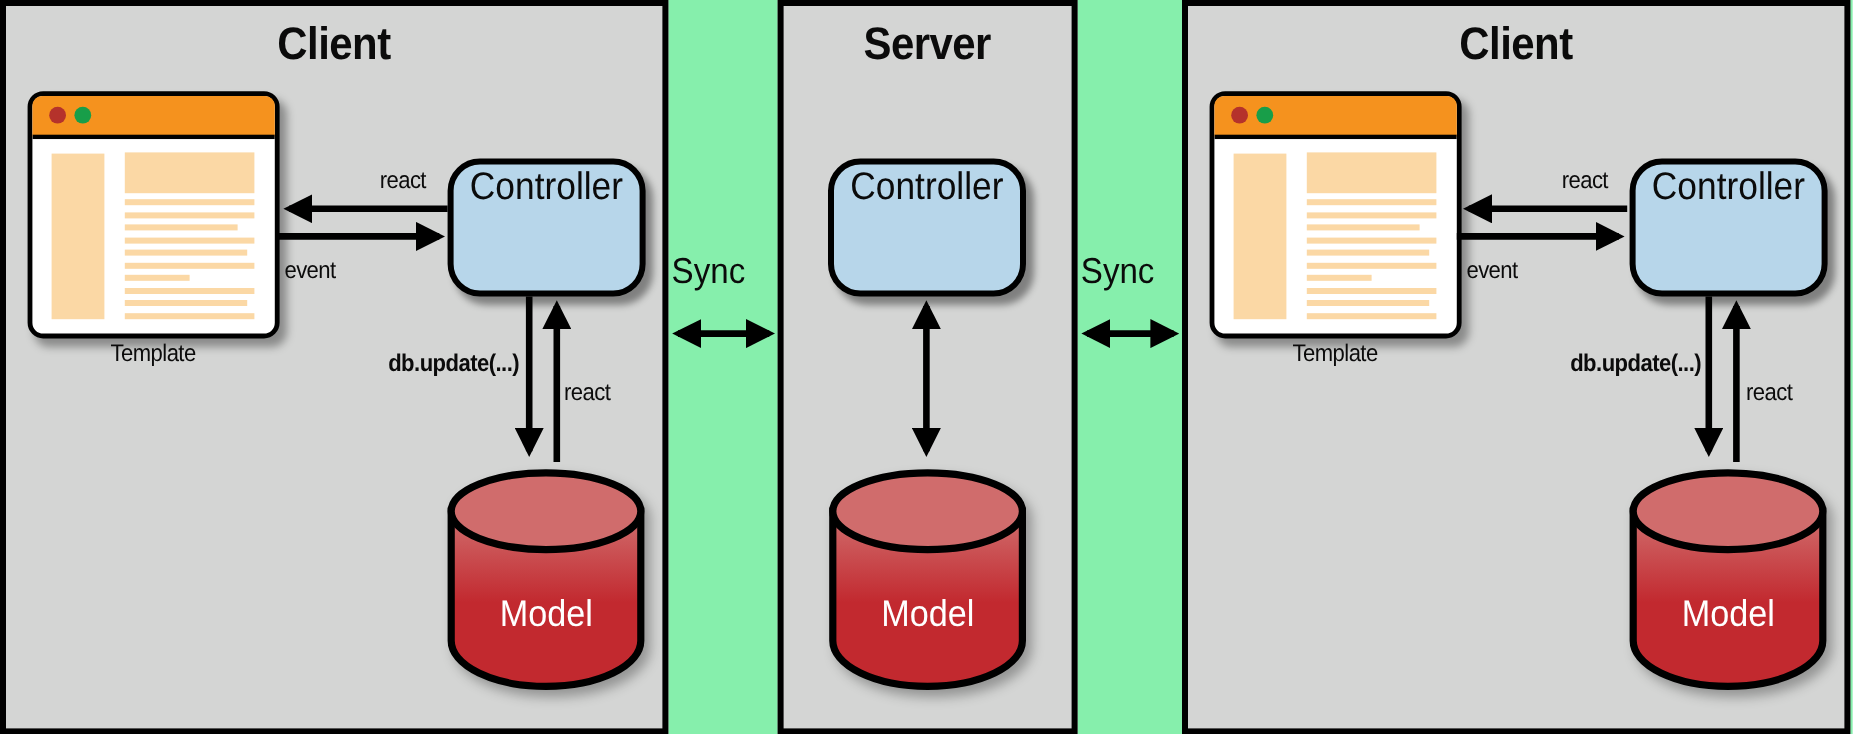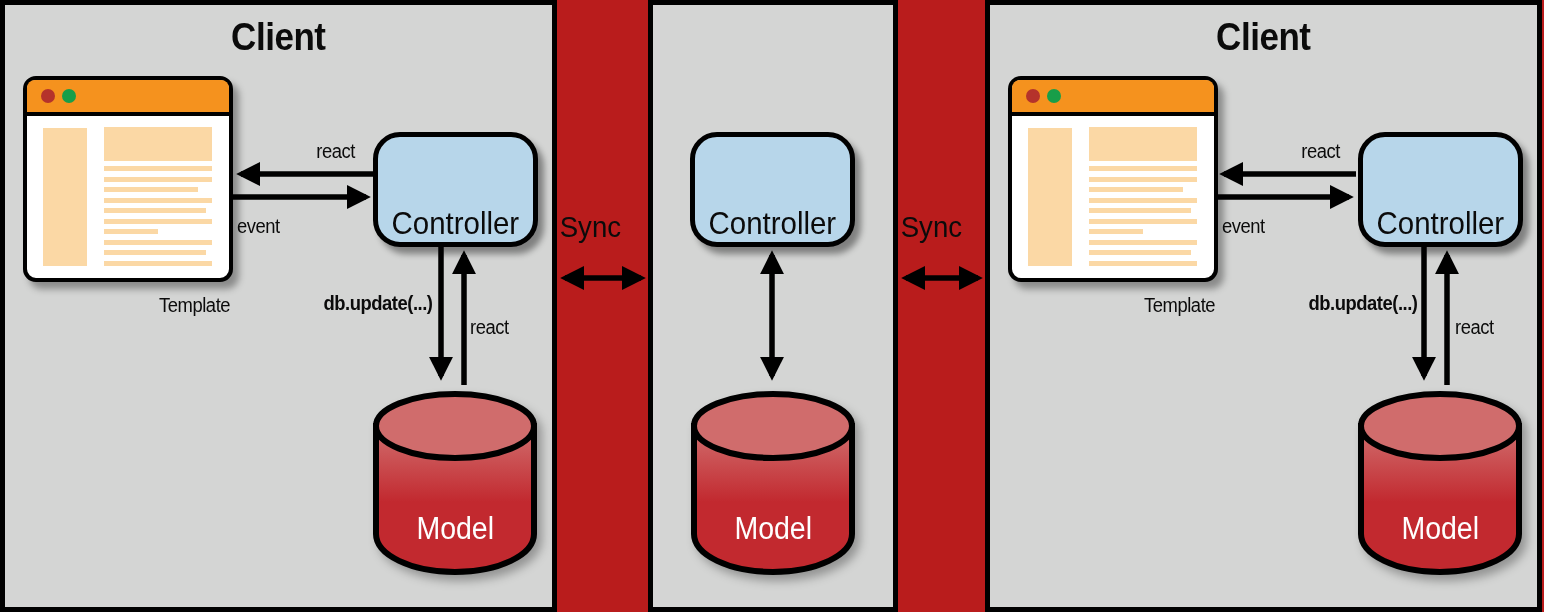--- a/index.html
+++ b/index.html
@@ -4,7 +4,7 @@
 <style>
   html,body{margin:0;padding:0;background:#fff;}
   #stage{
-    position:relative;width:1544px;height:612px;background:#b91c1c;overflow:hidden;
+    position:relative;width:1544px;height:612px;background:#86efac;overflow:hidden;
     font-family:"Liberation Sans","DejaVu Sans",sans-serif;color:#0b0b0b;
   }
   

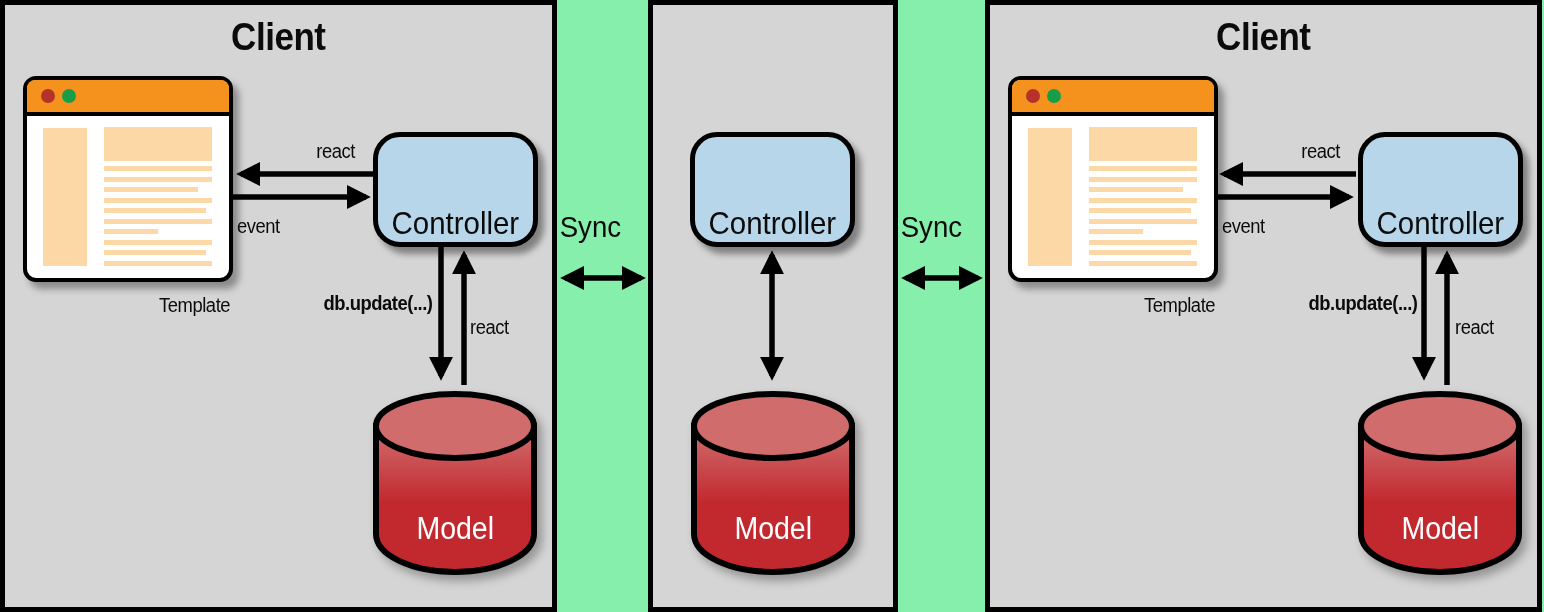--- a/index.html
+++ b/index.html
@@ -144,6 +144,7 @@
   </section>
 
   <section class="panel panel-server">
+    <h2 class="panel-title"><span class="cond">Server</span></h2>
     <div class="controller">
         <span class="cond">Controller</span>
       </div>

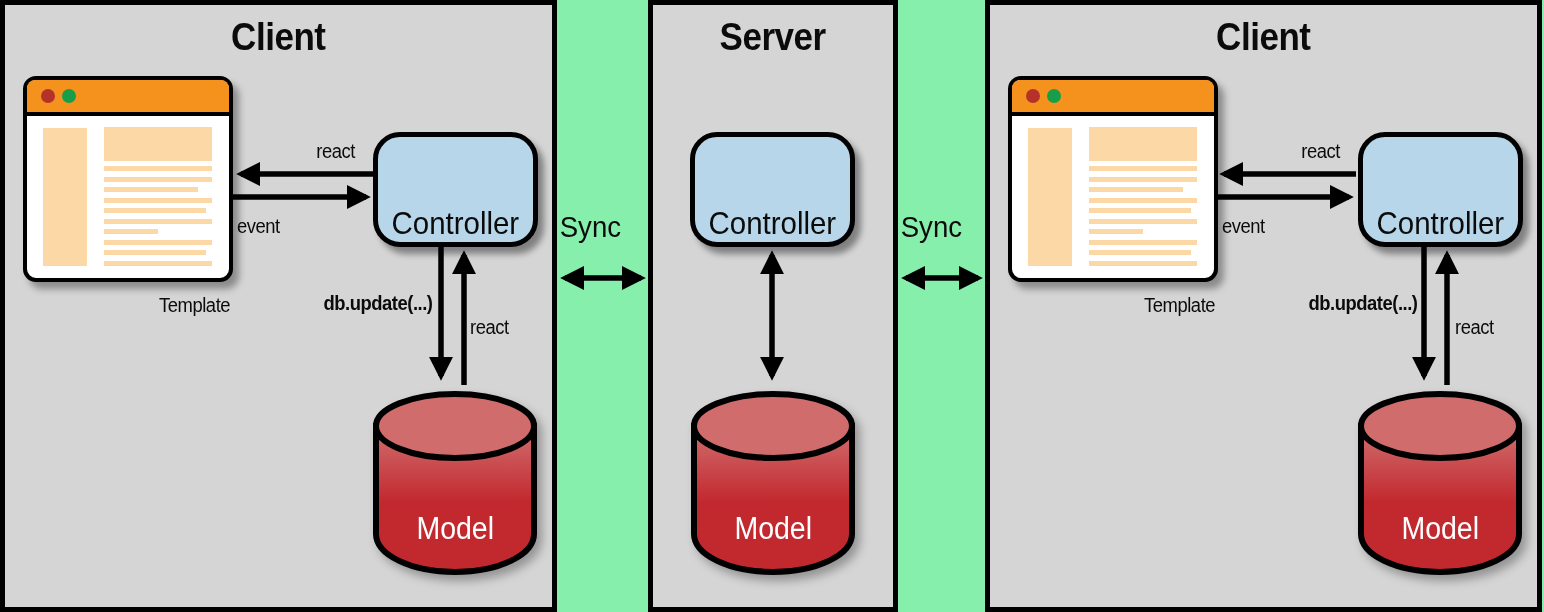--- a/index.html
+++ b/index.html
@@ -51,7 +51,7 @@
     position:absolute;left:368px;top:127px;width:165px;height:115px;box-sizing:border-box;
     background:var(--controller-fill,#b7d6ea);border:5px solid var(--outline,#000);
     border-radius:27px;box-shadow:6px 7px 6px rgba(0,0,0,.4);
-    display:flex;align-items:flex-end;justify-content:center;font-size:32px;
+    display:flex;align-items:flex-start;justify-content:center;font-size:32px;
   }
   .panel-server .controller{left:37px;}
   .model{position:absolute;left:367px;top:379px;width:166px;height:192px;}

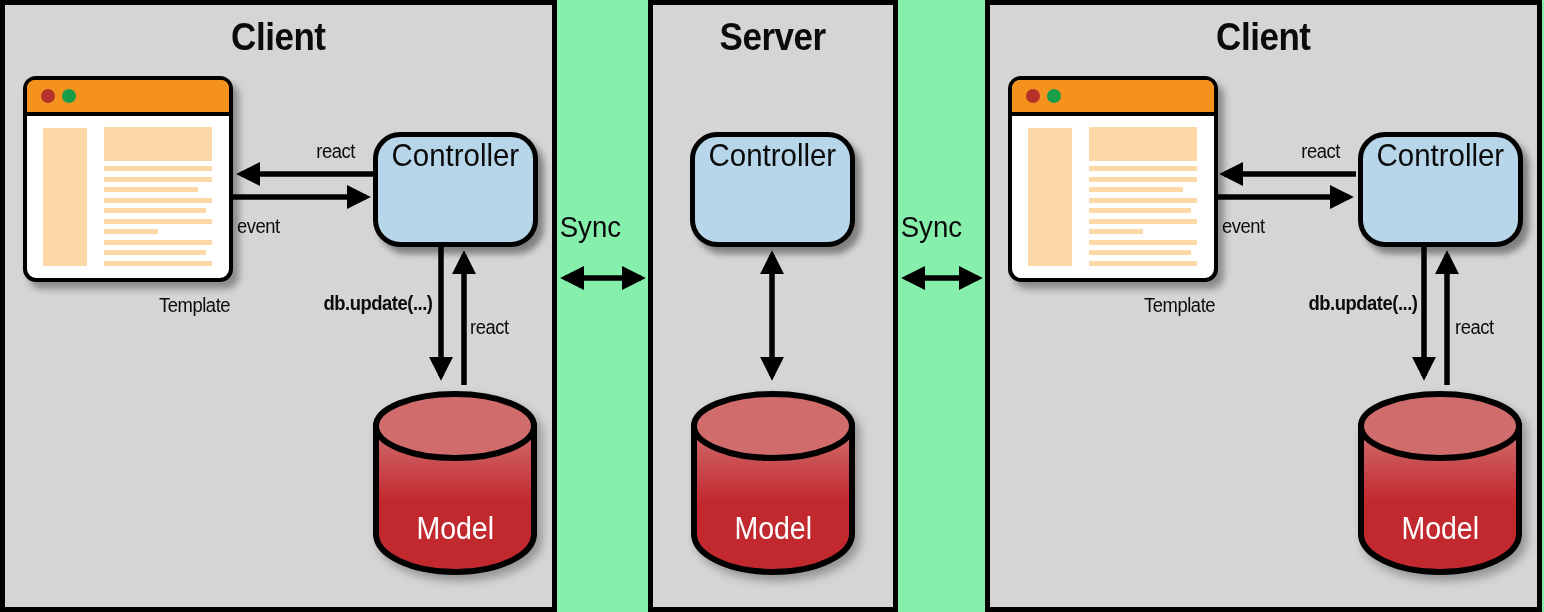--- a/index.html
+++ b/index.html
@@ -67,7 +67,7 @@
   }
   
   .lbl{position:absolute;font-size:20px;letter-spacing:-.5px;white-space:nowrap;}
-  .template-lbl{left:18px;top:289px;width:210px;text-align:right;}
+  .template-lbl{left:18px;top:279px;width:210px;text-align:center;}
   .react-top-lbl{left:245px;top:135px;width:105px;text-align:right;}
   .event-lbl{left:232px;top:210px;}
   .db-lbl{left:255px;top:287px;width:173px;text-align:right;font-weight:bold;}

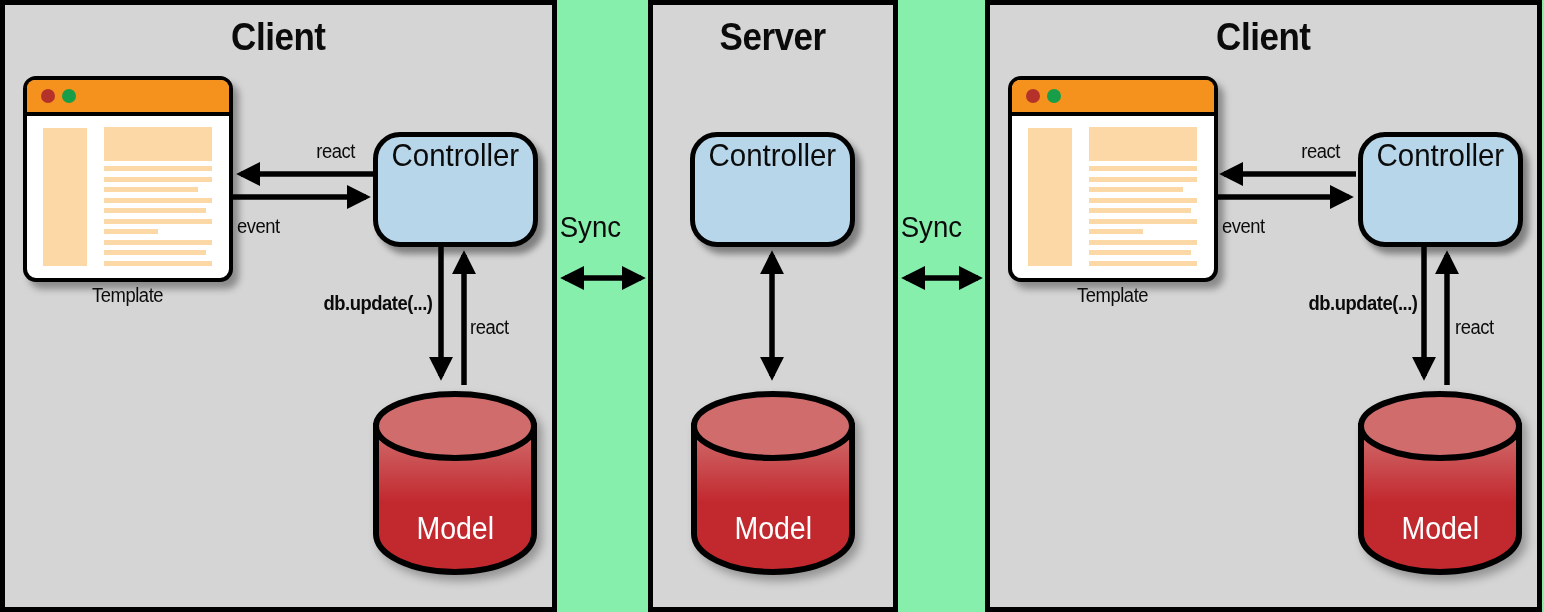--- a/index.html
+++ b/index.html
@@ -63,7 +63,7 @@
   .stop-body{stop-color:var(--model-body-fill,#c2292f);}
   .model-lbl{
     position:absolute;left:0;top:110px;width:100%;text-align:center;
-    color:var(--model-label-color,#fff);font-size:31px;margin-top:17px;
+    color:var(--model-label-color,#fff);font-size:31px;
   }
   
   .lbl{position:absolute;font-size:20px;letter-spacing:-.5px;white-space:nowrap;}

